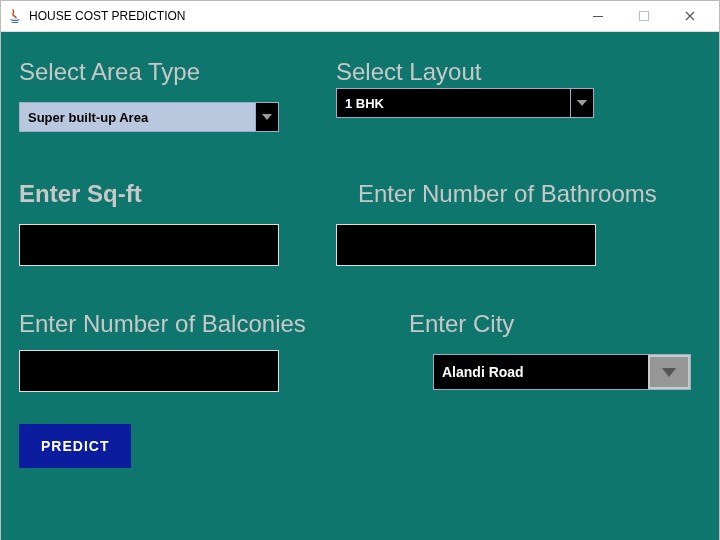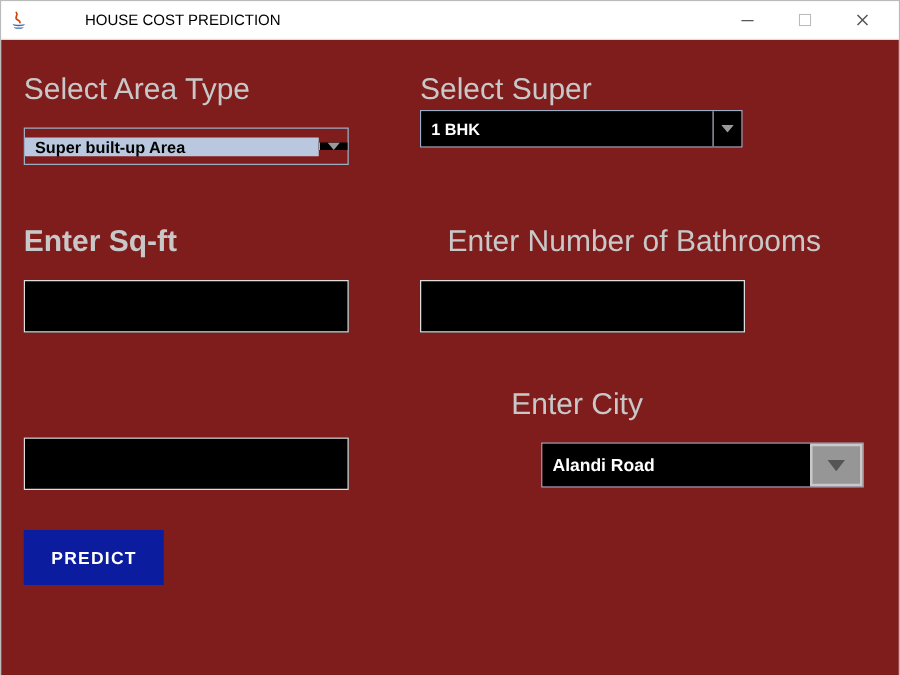--- a/index.html
+++ b/index.html
@@ -6,7 +6,7 @@
   .window{width:720px;height:540px;background:#f0f0f0;box-sizing:border-box;border:1px solid #bbb;}
   .titlebar{height:30px;background:#fff;display:flex;align-items:center;padding:0 6px;border-bottom:1px solid #ddd;}
   .java-icon{width:16px;height:16px;display:inline-flex;align-items:center;justify-content:center;margin-right:6px;}
-  .title-text{font-size:12px;color:#000;flex:1;margin-left:39px;}
+  .title-text{font-size:12px;color:#000;flex:1;}
   .winbtn{width:46px;height:30px;display:flex;align-items:center;justify-content:center;color:#555;font-size:14px;}
   .winbtn.min{margin-left:auto;}
   .client{background:#7f1d1d;height:calc(540px - 31px);padding:26px 6px 18px 18px;box-sizing:border-box;position:relative;}

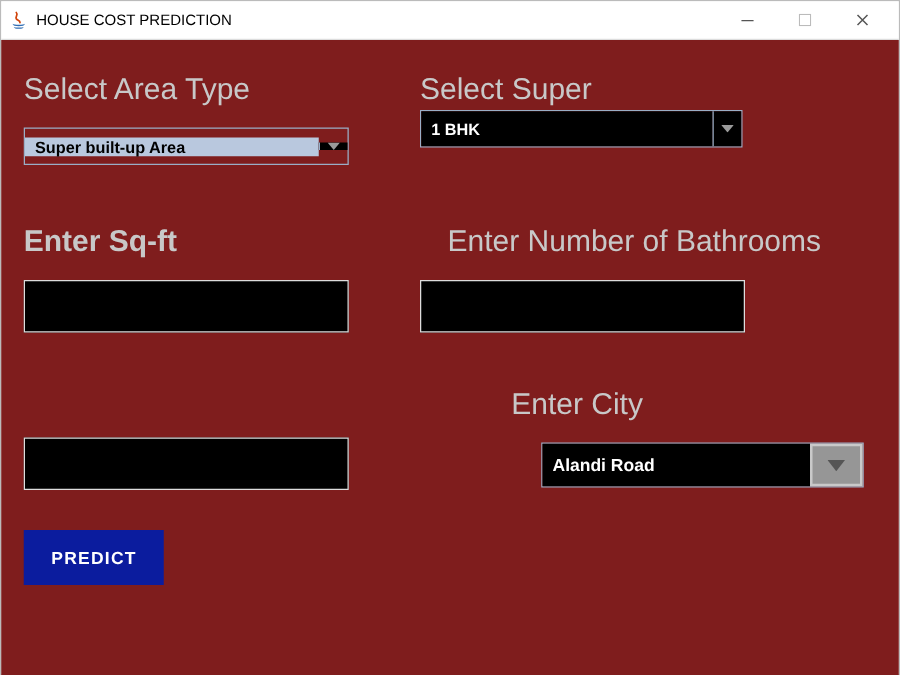--- a/index.html
+++ b/index.html
@@ -9,7 +9,7 @@
   .title-text{font-size:12px;color:#000;flex:1;}
   .winbtn{width:46px;height:30px;display:flex;align-items:center;justify-content:center;color:#555;font-size:14px;}
   .winbtn.min{margin-left:auto;}
-  .client{background:#7f1d1d;height:calc(540px - 31px);padding:26px 6px 18px 18px;box-sizing:border-box;position:relative;}
+  .client{background:#0f766e;height:calc(540px - 31px);padding:26px 6px 18px 18px;box-sizing:border-box;position:relative;}
   .lbl{color:#c8c8c8;font-size:24px;font-weight:400;}
   .col{position:absolute;}
   

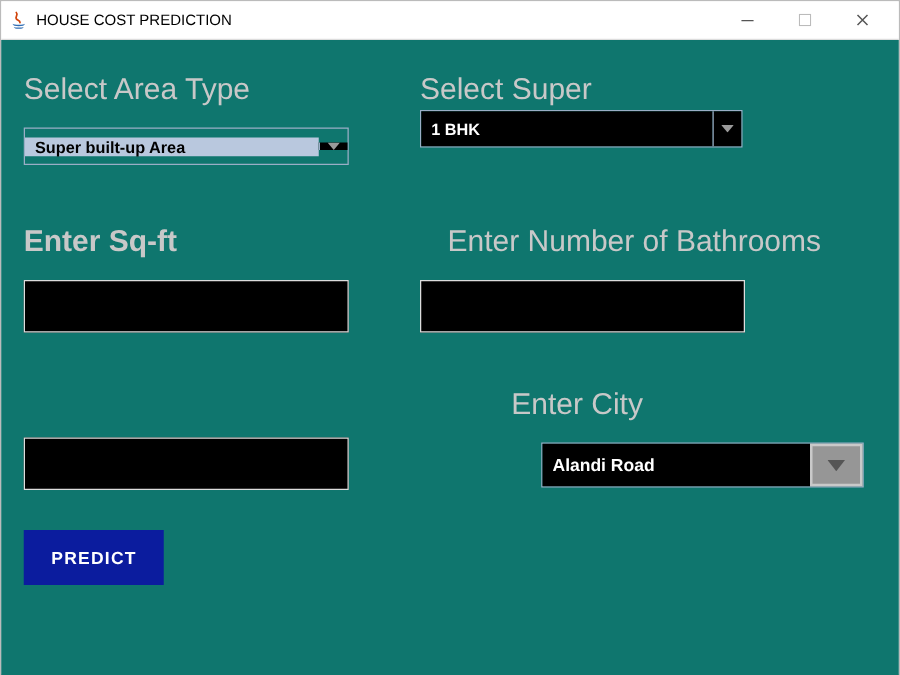--- a/index.html
+++ b/index.html
@@ -76,7 +76,7 @@
   <div class="client">
 
     <div class="col lbl p-areaTypeLbl">Select Area Type</div>
-    <div class="col lbl p-layoutLbl">Select Super</div>
+    <div class="col lbl p-layoutLbl">Select Layout</div>
 
     <div class="col combo sel-light w-areaType p-areaTypeSel">
       <div class="val" style="flex:1">Super built-up  Area</div>

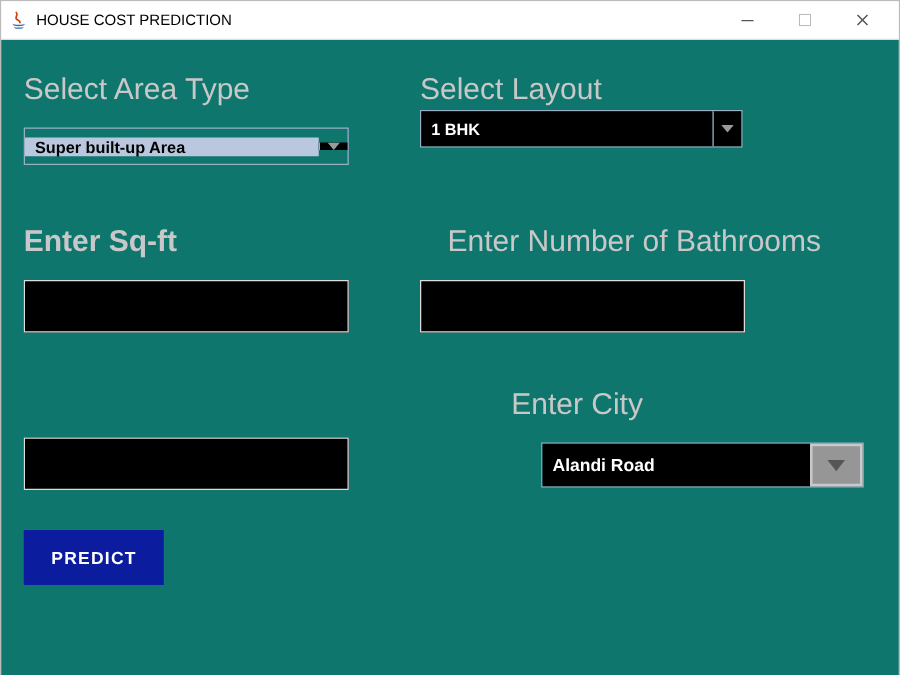--- a/index.html
+++ b/index.html
@@ -35,7 +35,7 @@
   .combo.big{height:36px;}
   .combo.big .arrow{width:38px;background:#969696;border:2px solid #c9c9c9;}
   .combo.big .val{font-size:14px;}
-  .w-areaType{width:260px;align-items:center;}
+  .w-areaType{width:260px;}
   .w-layout{width:258px;}
   .w-city{width:258px;}
 

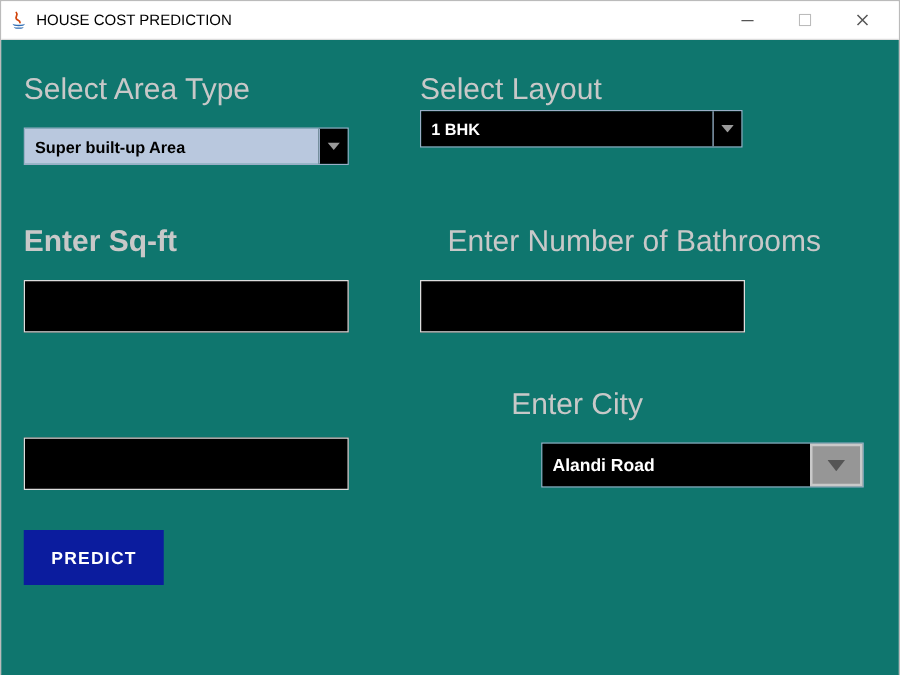--- a/index.html
+++ b/index.html
@@ -102,6 +102,7 @@
     <input class="col txt p-sqftInp" value="" style="">
     <input class="col txt p-bathInp" value="" style="">
 
+    <div class="col lbl p-balcLbl">Enter Number of Balconies</div>
     <div class="col lbl p-cityLbl">Enter City</div>
 
     <input class="col txt p-balcInp" value="" style="">

